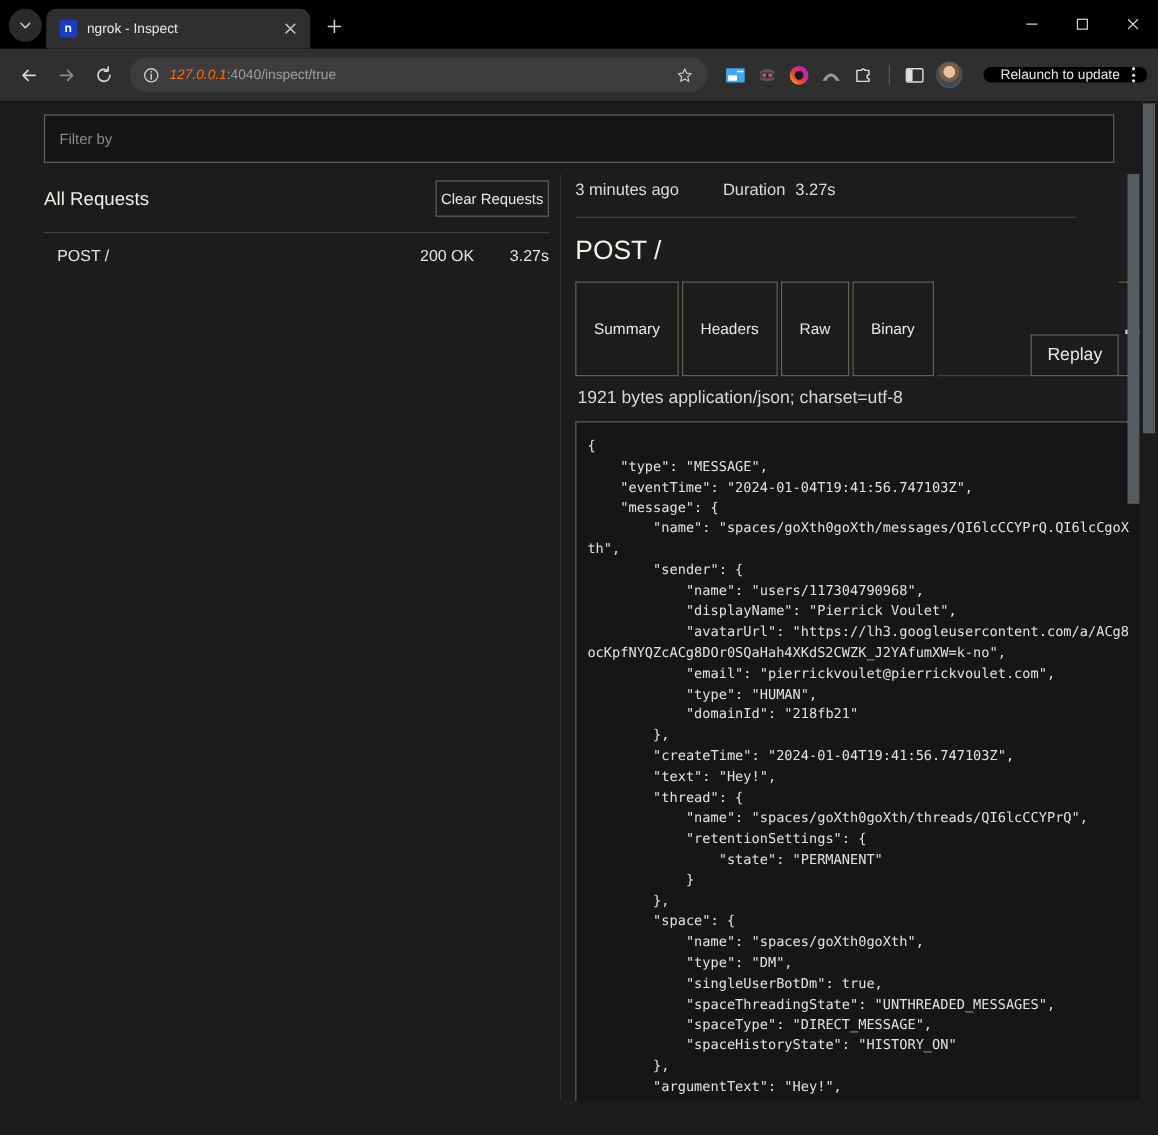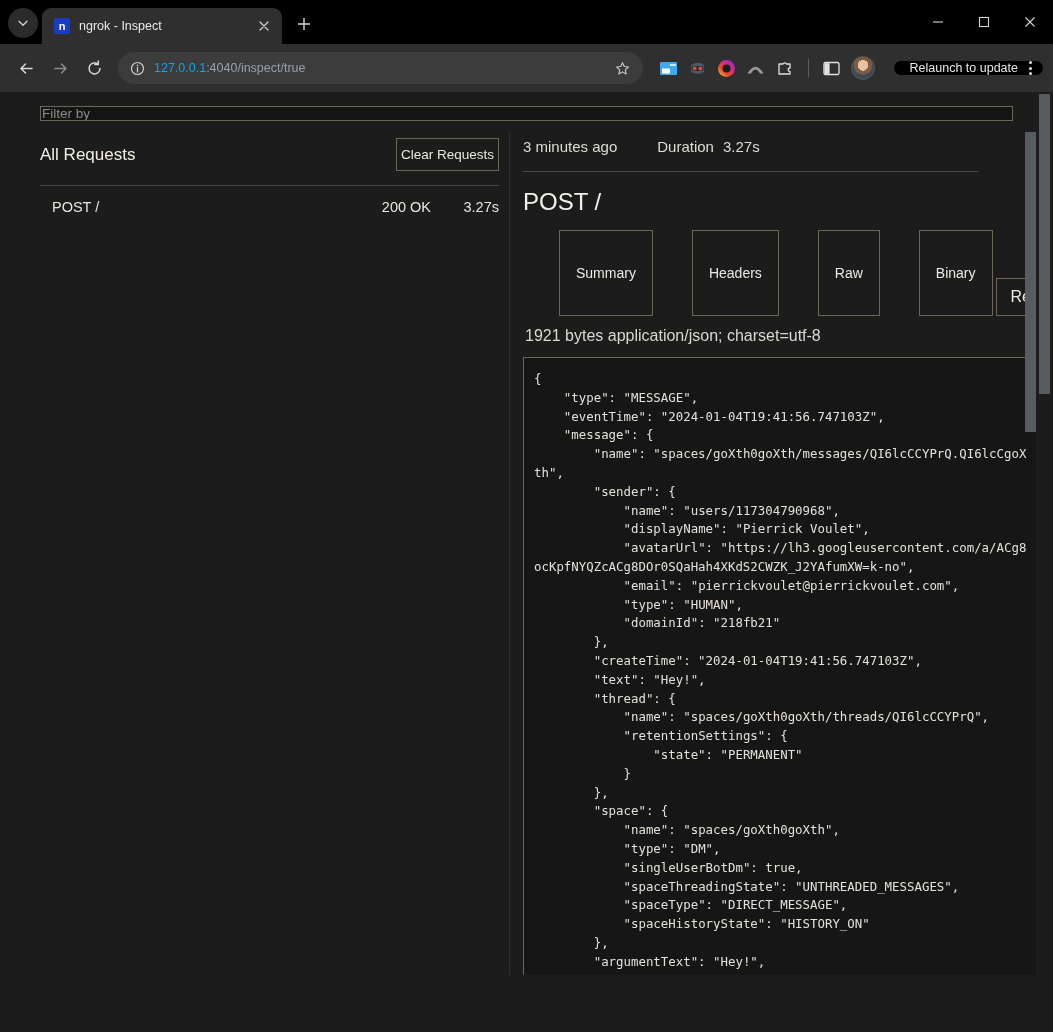--- a/index.html
+++ b/index.html
@@ -55,7 +55,7 @@
   }
   .omni-info { width: 18px; height: 18px; flex: 0 0 18px; display:flex; align-items:center; justify-content:center; color:#cfcfcf; }
   .omni-url { flex: 1; font-size: 12.5px; color: #9aa0a6; white-space: nowrap; overflow: hidden; }
-  .omni-url .host { color: #0ea5e9; }
+  .omni-url .host { color: #f97316; font-style: italic; }
   .omni-star { width: 24px; height: 24px; display:flex; align-items:center; justify-content:center; color:#cfcfcf; flex:0 0 24px; }
   .ext-area { display: flex; align-items: center; gap: 9px; margin-left: 14px; }
   .ext-icon { width: 20px; height: 20px; display:flex; align-items:center; justify-content:center; flex:0 0 20px; }

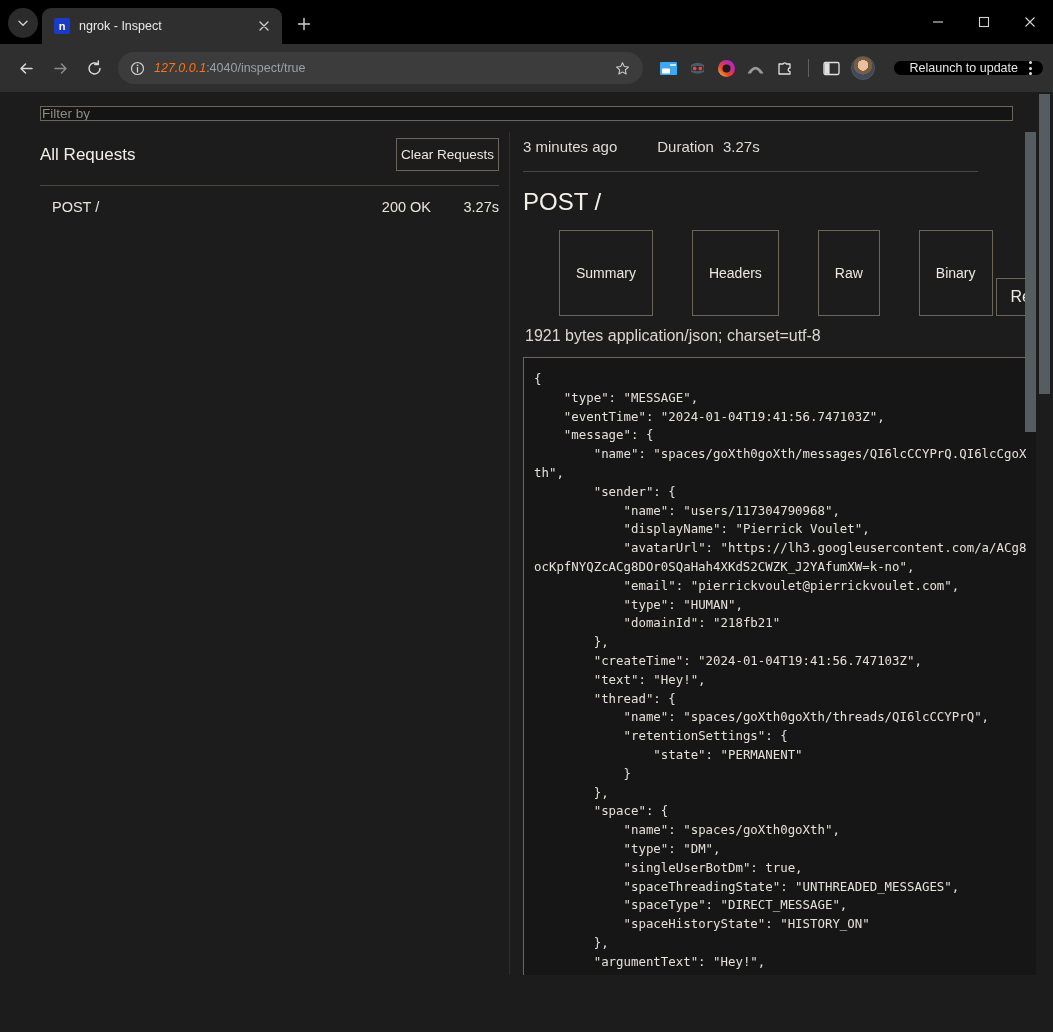--- a/index.html
+++ b/index.html
@@ -88,9 +88,9 @@
 
   .filterwrap { padding: 12px 40px 10px 40px; }
   .filter-input {
-    width: 100%; height: 15px; background: #141414;
+    width: 100%; height: 44px; background: #141414;
     border: 1px solid #6b6658; color: #cfcdc4; font-size: 13.5px;
-    padding: 0 1px; font-family: "Liberation Sans", sans-serif;
+    padding: 0 13px; font-family: "Liberation Sans", sans-serif;
   }
   .filter-input::placeholder { color: #8d8b84; }
 

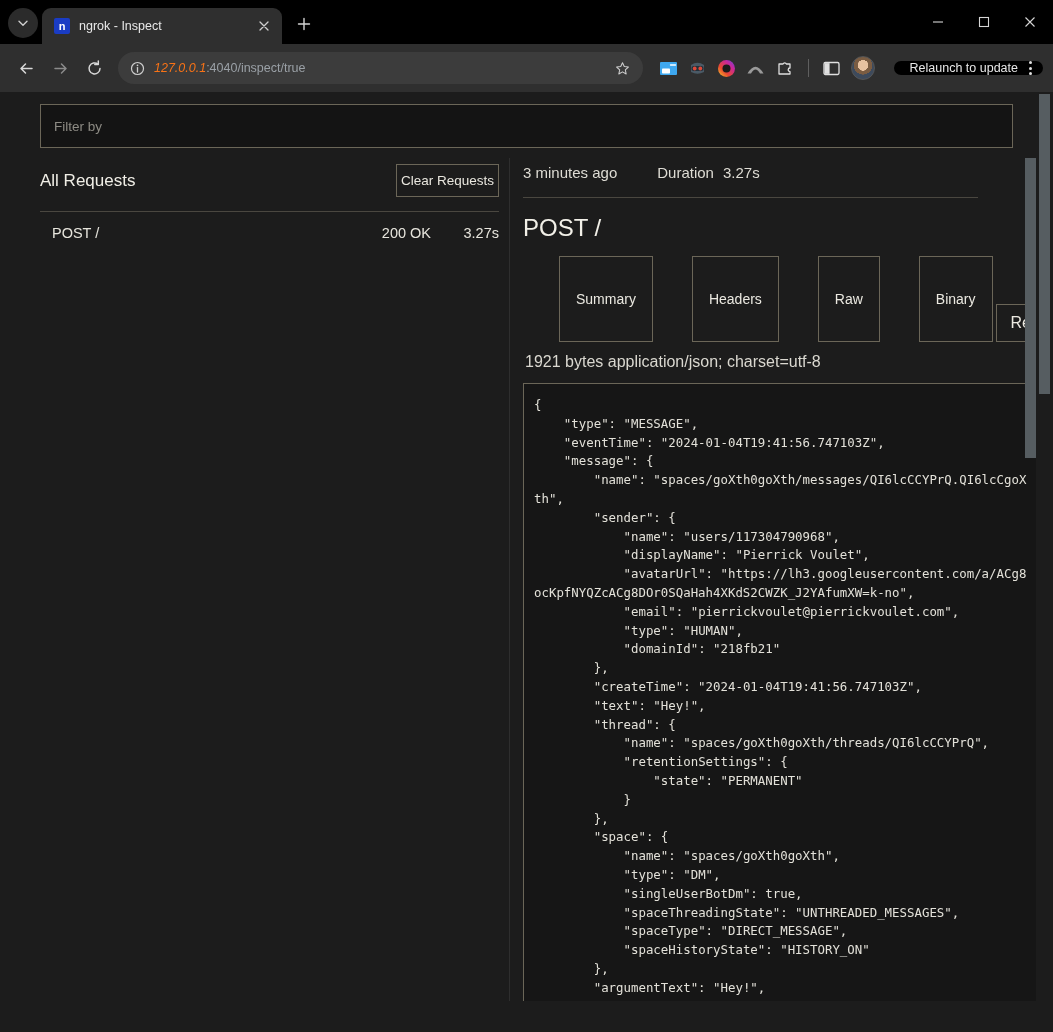--- a/index.html
+++ b/index.html
@@ -130,7 +130,7 @@
   .dtab {
     background: transparent; border: 1px solid #6b6658; color: #ebe9e1;
     font-size: 14px; padding: 12px 16px; margin-right: 3px;
-    font-family: "Liberation Sans", sans-serif; white-space: nowrap; margin-left: 36px;
+    font-family: "Liberation Sans", sans-serif; white-space: nowrap;
   }
   .tabs-spacer { flex: 1; border-bottom: 1px solid #4a4740; }
   .replay-group { display: flex; align-self: center; }

